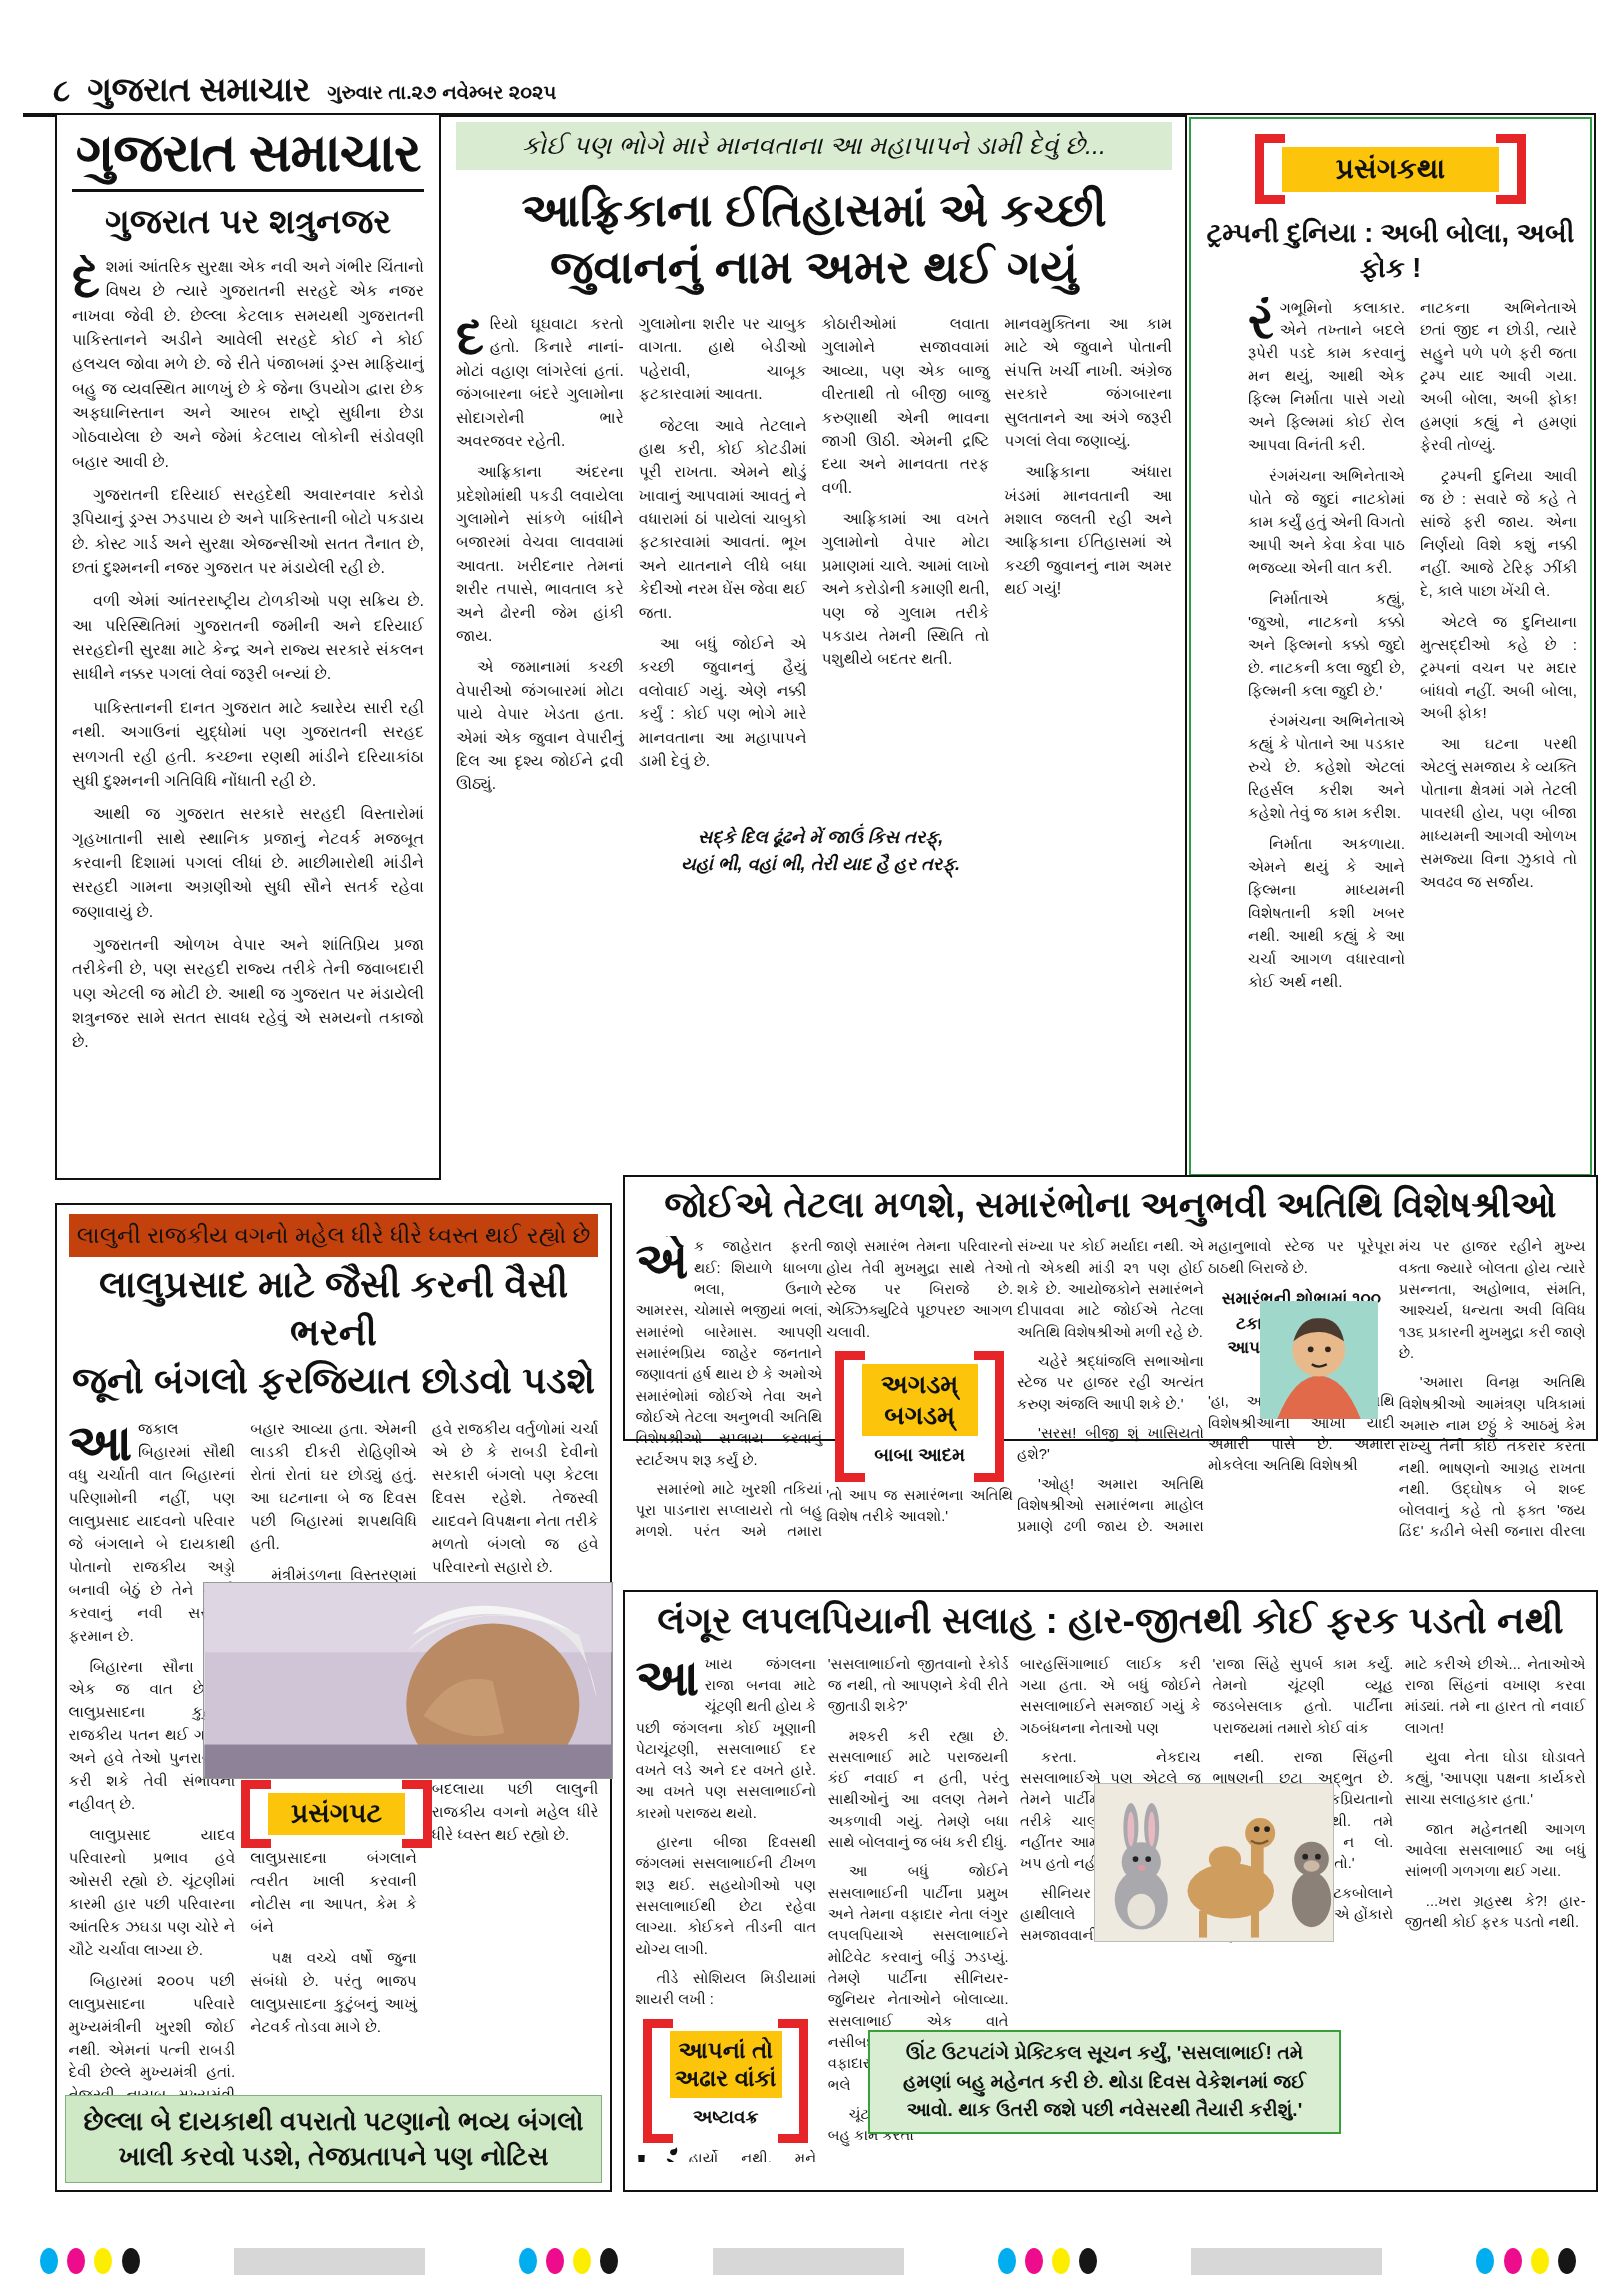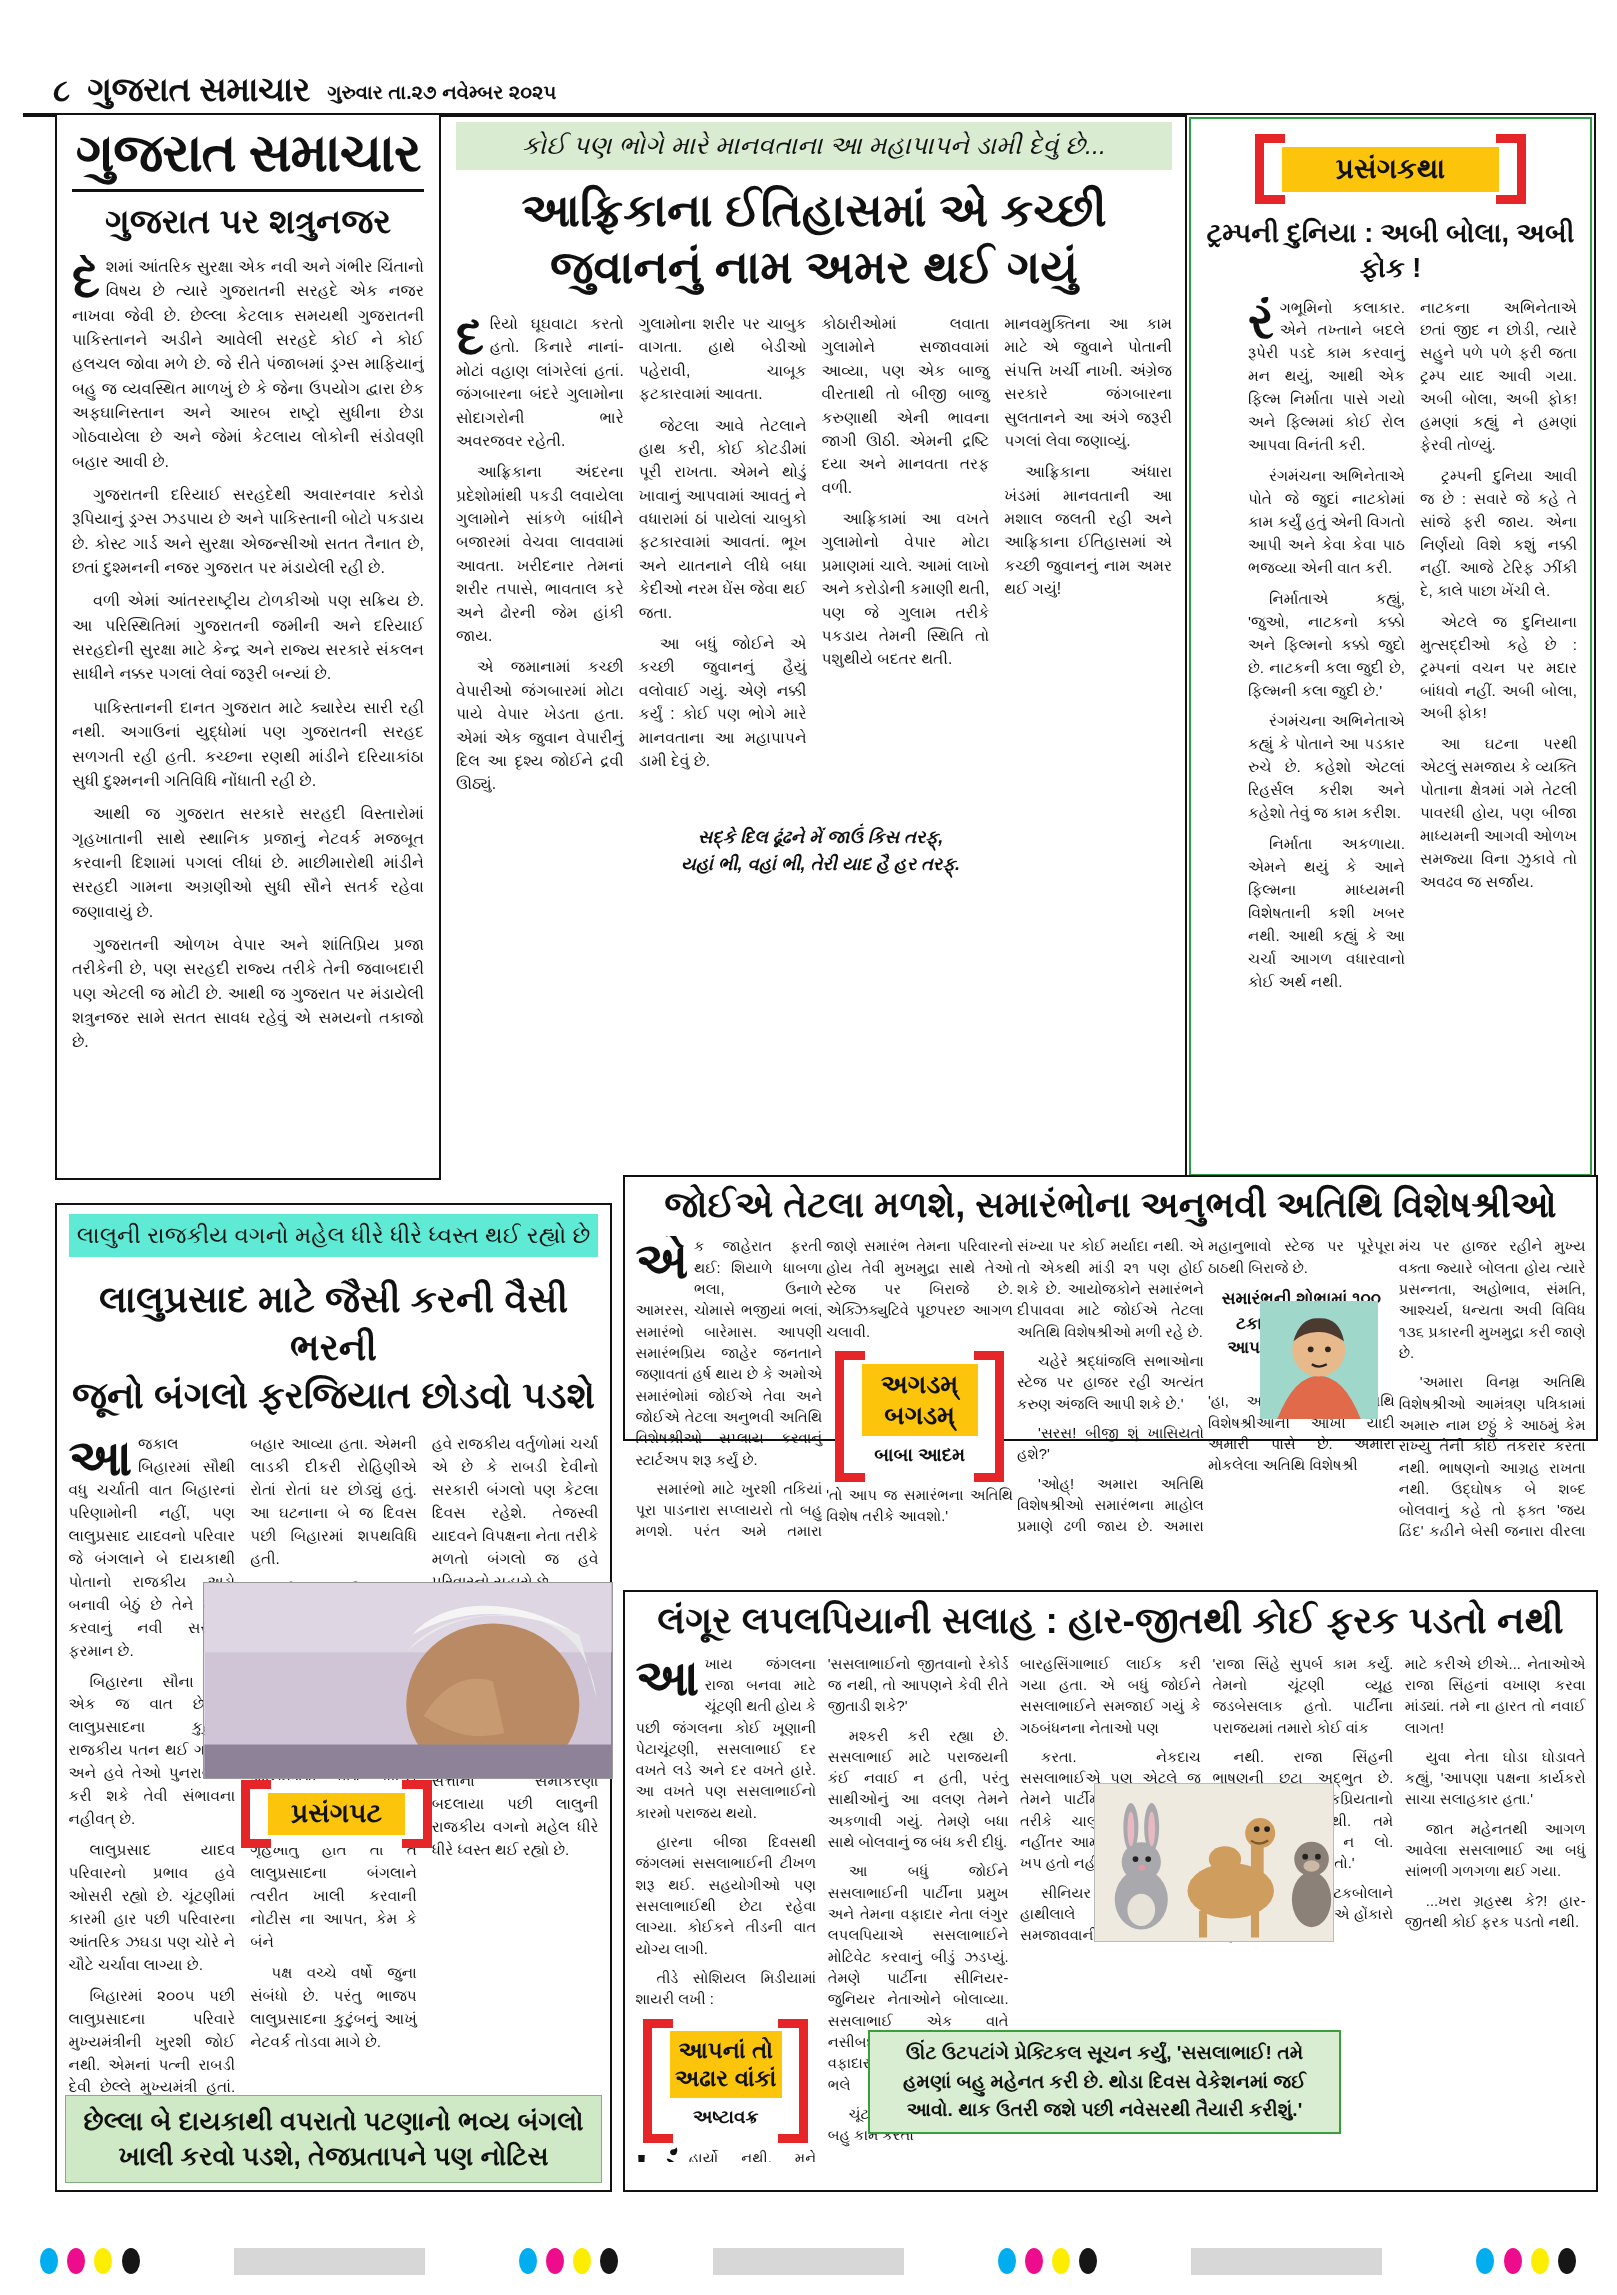--- a/index.html
+++ b/index.html
@@ -67,7 +67,7 @@
   #prasang .col{font-size:15.3px;}
   
   #lalu{left:55px;top:1203px;width:557px;height:989px;padding:9.2px 11.6px;}
-  #lalu .kicker{background:#5eead4;font-size:23px;padding:8px 5.8px;margin-bottom:19px;}
+  #lalu .kicker{background:#c2410c;font-size:23px;padding:8px 5.8px;margin-bottom:4px;}
   #lalu h1{font-size:37px;line-height:1.3;}
   #lalu .cols{margin-top:12.7px;height:710px;}
   #lalu .col{font-size:15.3px;}

